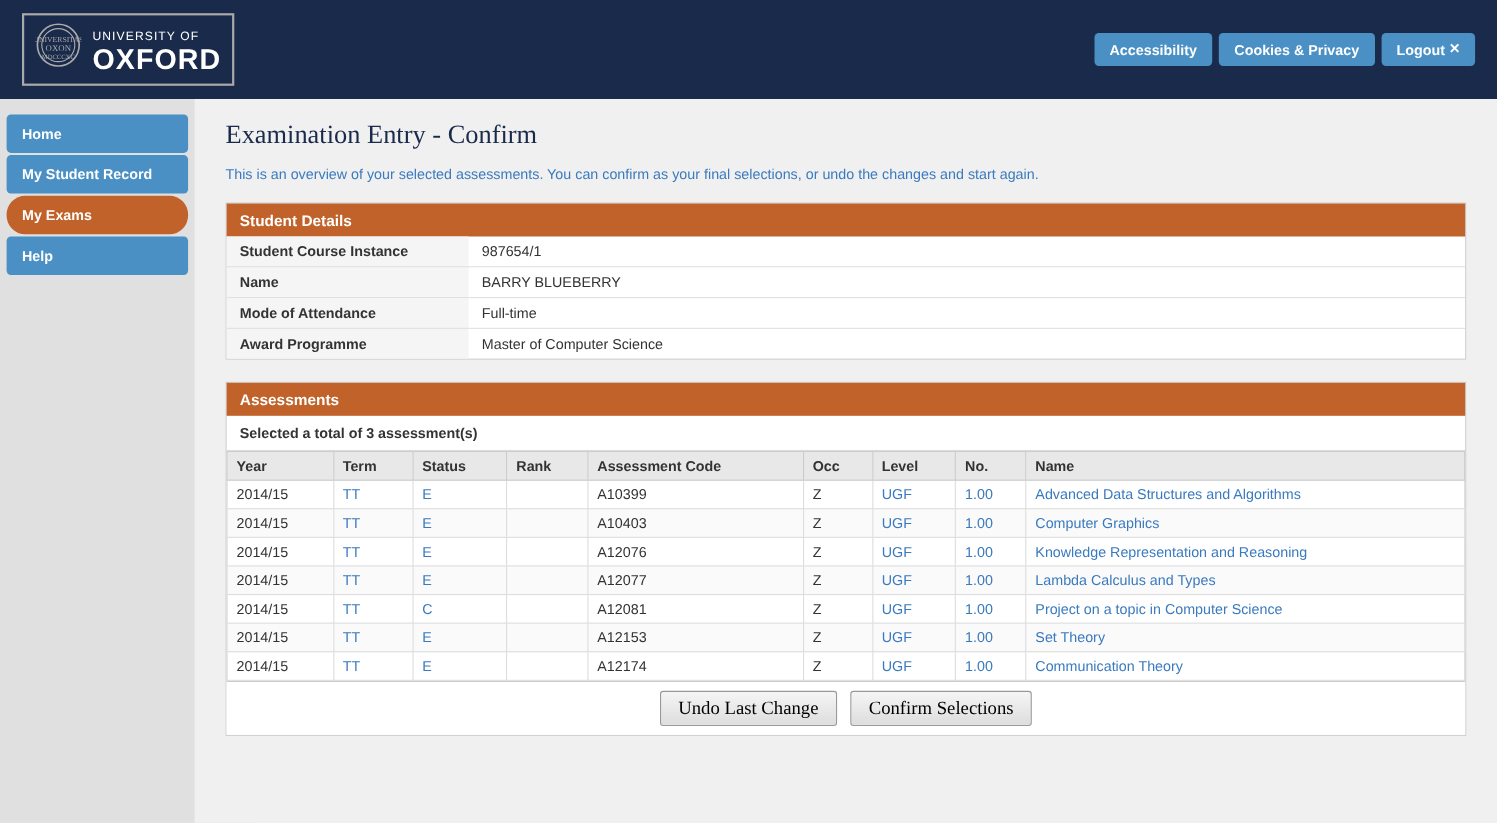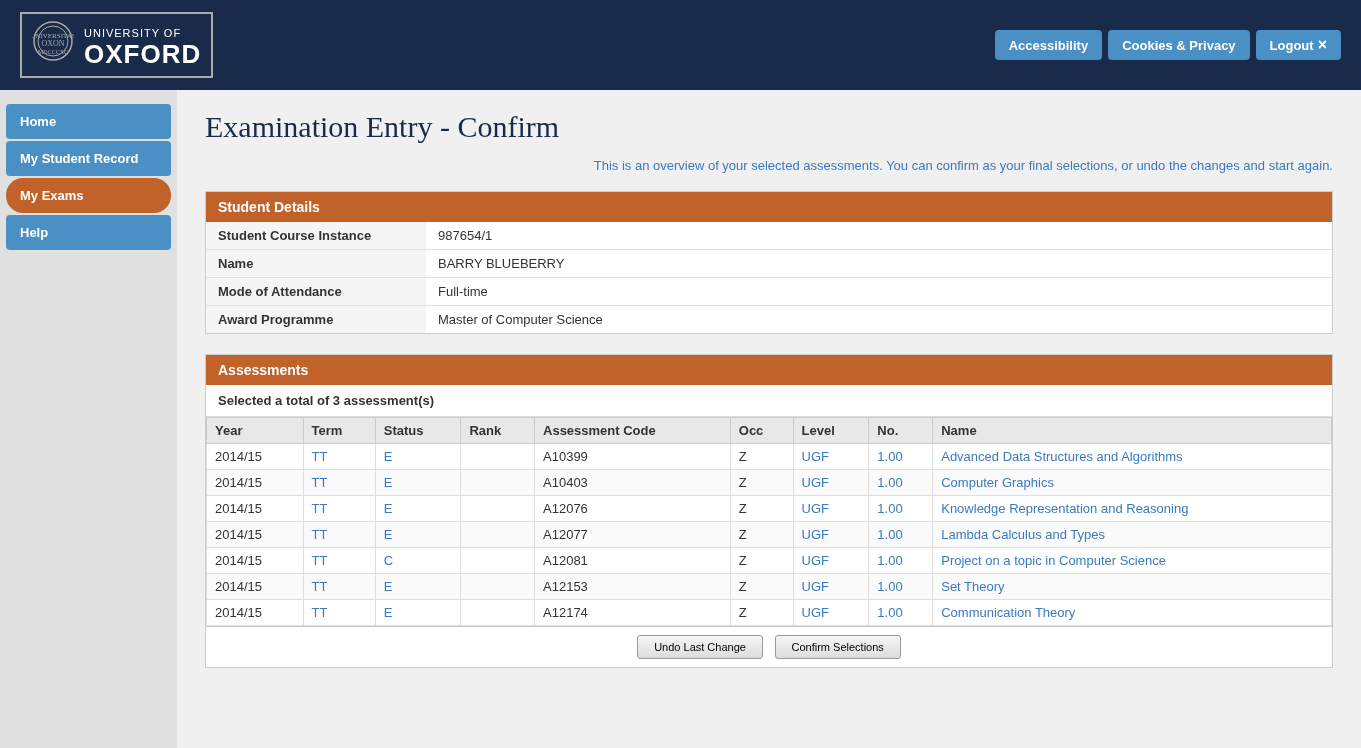--- a/index.html
+++ b/index.html
@@ -72,7 +72,7 @@
     #main { flex: 1; padding: 20px 28px; background: #f0f0f0; }
 
     h1.page-title {
-      font-size: 30px;
+      font-size: 24px;
       font-weight: normal;
       color: #1a2a4a;
       margin-bottom: 14px;

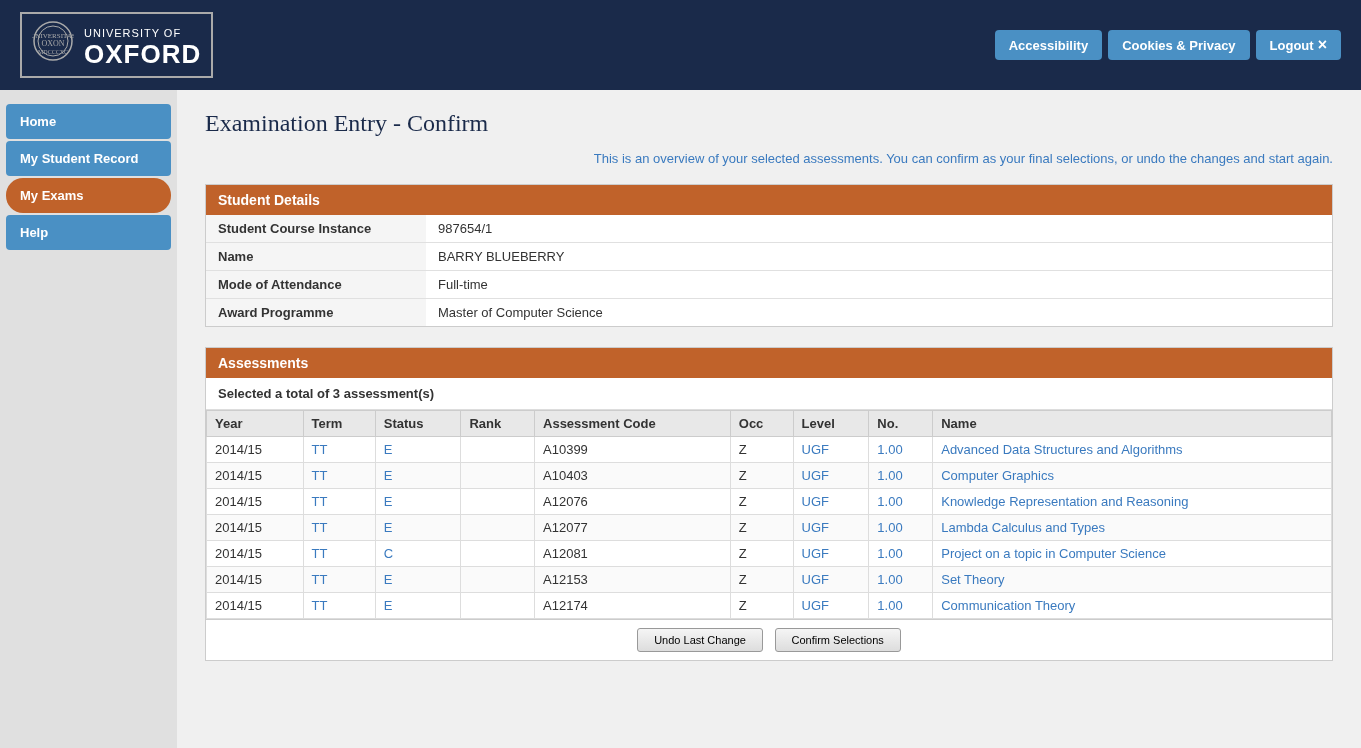--- a/index.html
+++ b/index.html
@@ -79,7 +79,7 @@
       font-family: Georgia, serif;
     }
 
-    .info-text { color: #3a7abf; margin-bottom: 18px; font-size: 13px; text-align: right; }
+    .info-text { color: #3a7abf; margin-bottom: 18px; font-size: 13px; }
 
     
     .section-box { border: 1px solid #ccc; margin-bottom: 20px; background: white; }

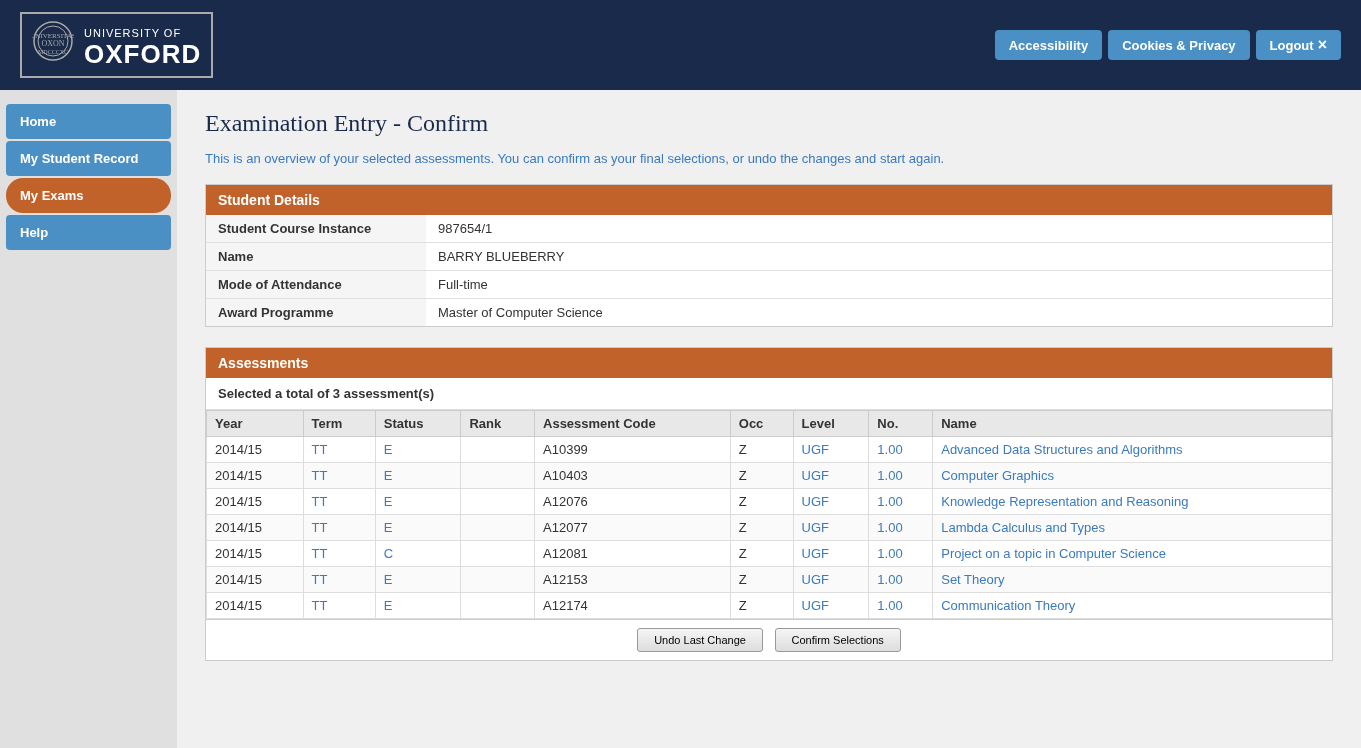--- a/index.html
+++ b/index.html
@@ -128,8 +128,9 @@
       border-radius: 3px;
       padding: 5px 16px;
       cursor: pointer;
-      font-size: 11px;
+      font-size: 17px;
       margin: 0 4px;
+      font-family: Liberation Serif, serif;
     }
   </style>
 </head>

